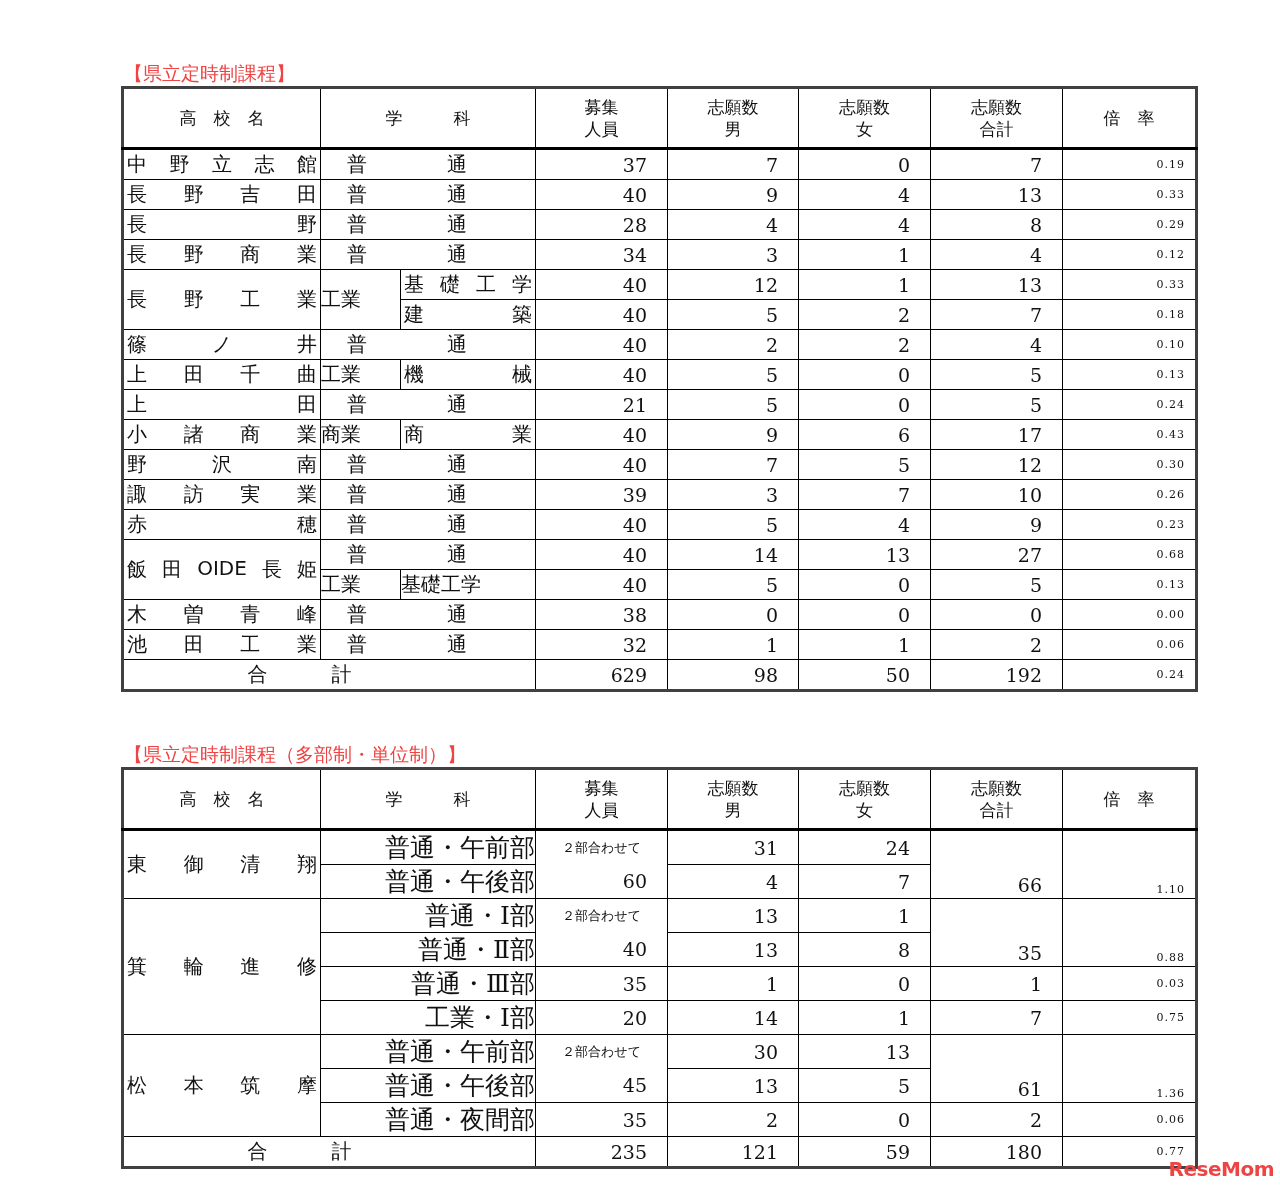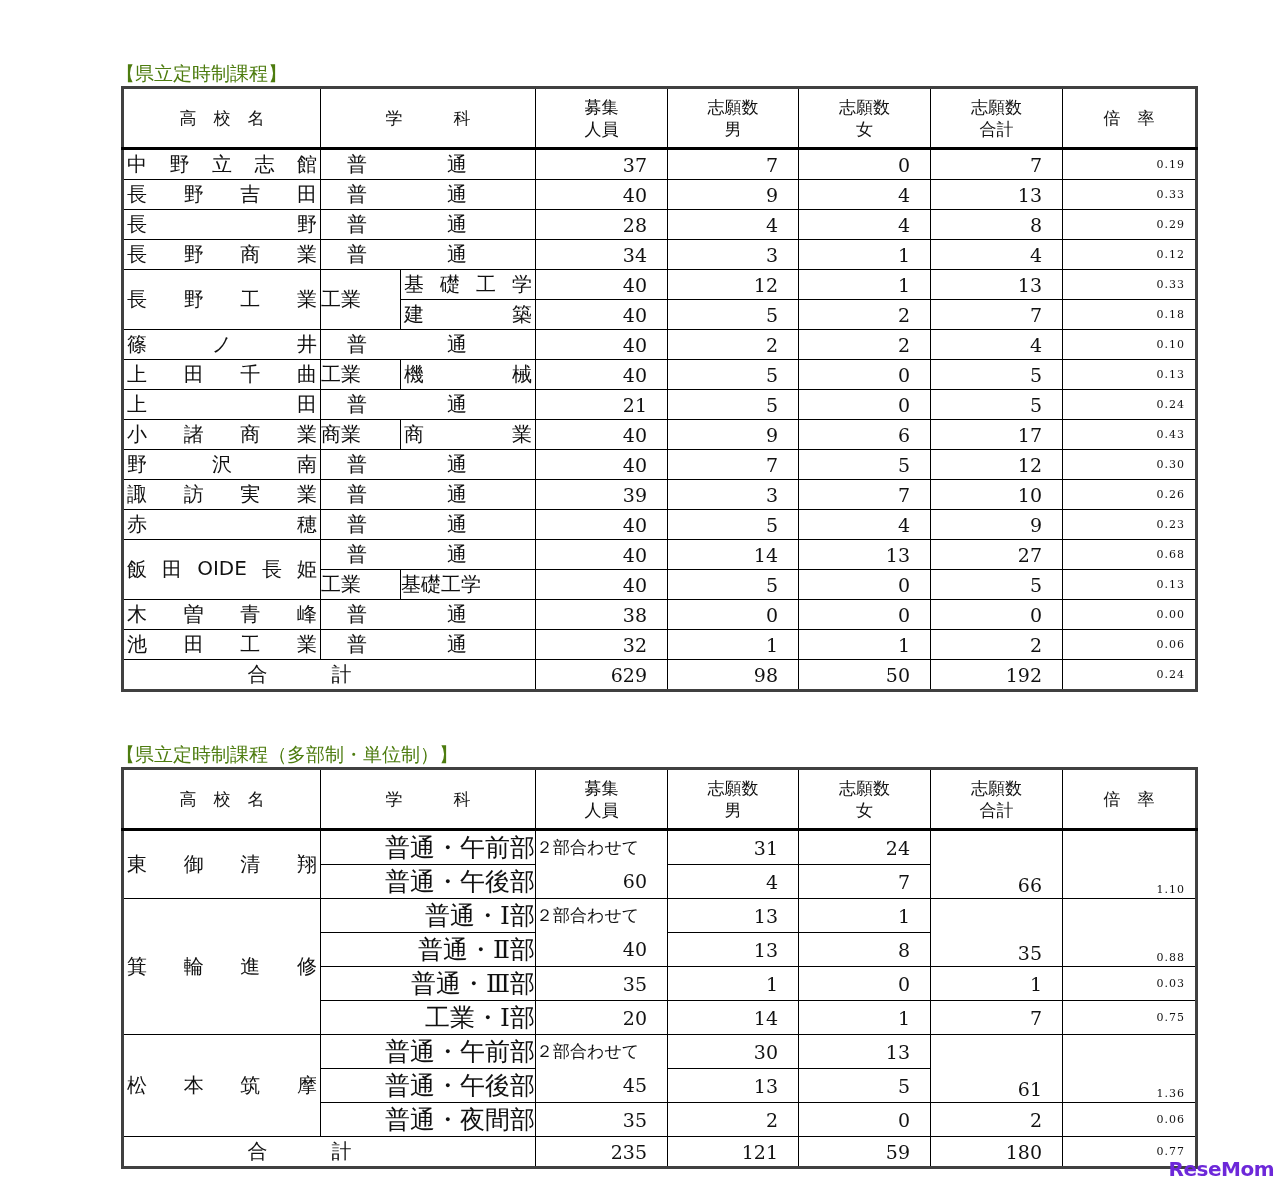--- a/index.html
+++ b/index.html
@@ -4,7 +4,7 @@
 <style>
   html, body { margin:0; padding:0; background:#ffffff; }
   body { width:1280px; height:1191px; position:relative; font-family:"DejaVu Serif","Liberation Serif",serif; color:#111; overflow:hidden; }
-  .title { position:absolute; left:116px; font-family:"DejaVu Sans","Liberation Sans",sans-serif; font-size:19px; line-height:22px; color:#4d7c0f; white-space:nowrap; }
+  .title { position:absolute; left:124px; font-family:"DejaVu Sans","Liberation Sans",sans-serif; font-size:19px; line-height:22px; color:#ef4444; white-space:nowrap; }
   table.grid { position:absolute; left:121px; border-collapse:collapse; table-layout:fixed; border:3px solid #404040; }
   table.grid td, table.grid th { border:1.5px solid #000; padding:0; height:29px; overflow:hidden; white-space:nowrap; font-weight:normal; }
   table.grid th { height:58px; font-family:"DejaVu Sans","Liberation Sans",sans-serif; font-size:17px; line-height:22px; text-align:center; border-bottom:3px solid #000; }

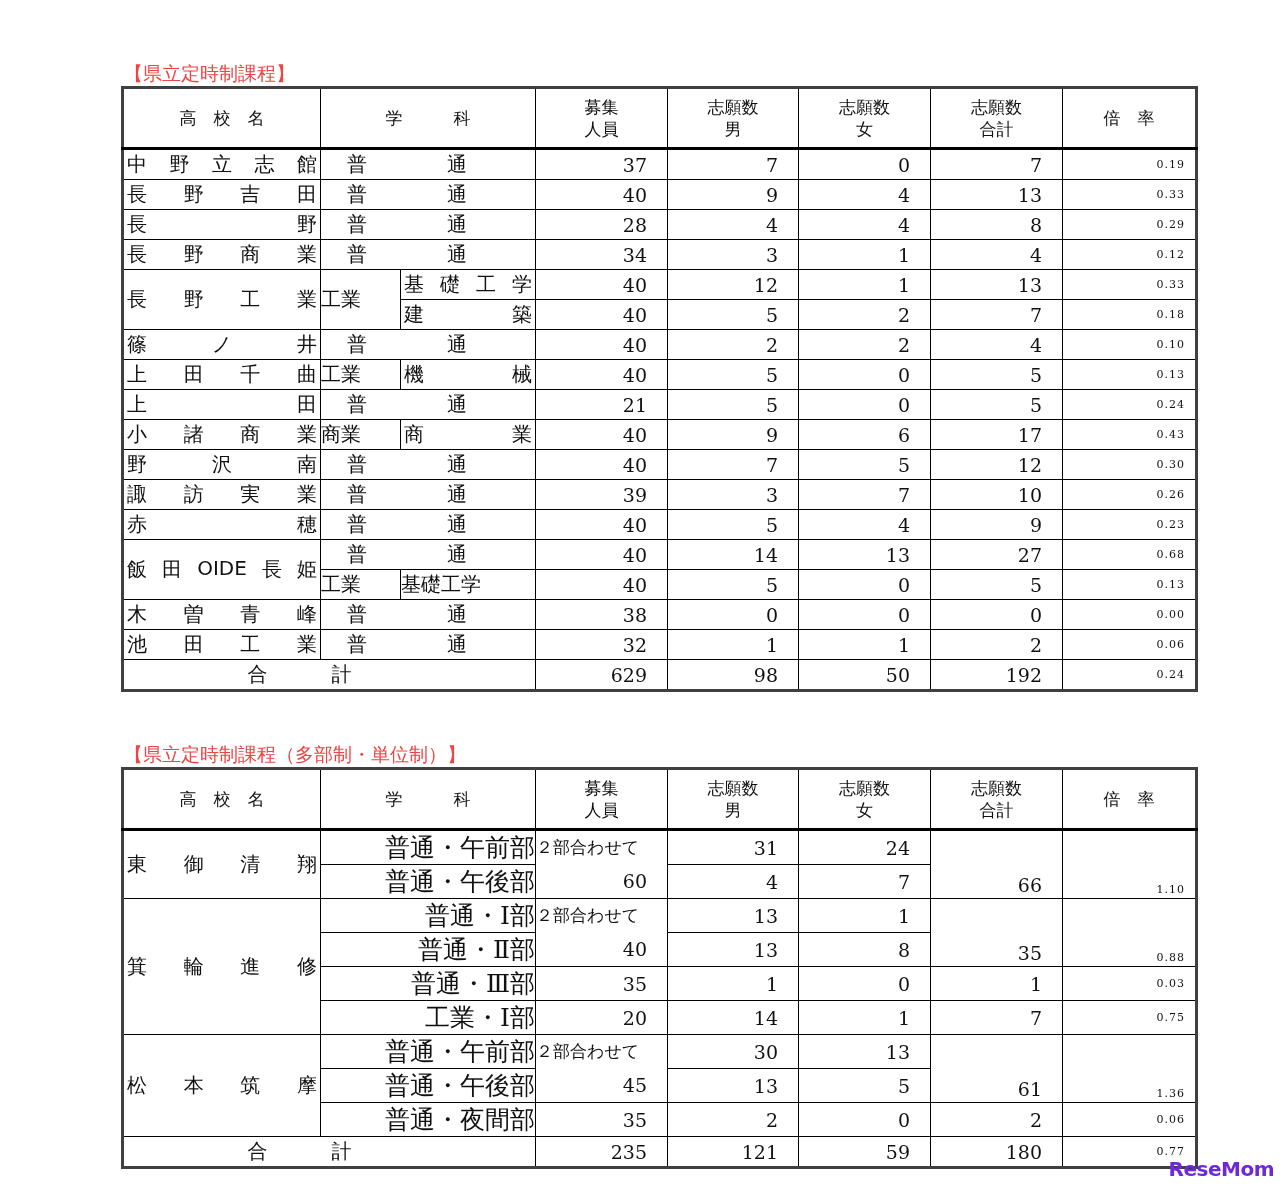--- a/index.html
+++ b/index.html
@@ -21,7 +21,7 @@
   .total-row td { border-top:3px solid #000; }
   .total-label { font-family:"DejaVu Sans","Liberation Sans",sans-serif; font-size:20px; }
   .total-label .spread { display:flex; justify-content:center; gap:64px; padding-right:60px; }
-  .note { font-size:17px; text-align:left; }
+  .note { font-size:13px; text-align:center; }
   .cap-bottom { vertical-align:bottom; padding-bottom:2px !important; }
   .dept2 { font-size:25px; text-align:right; padding-left:28px !important; }
   .watermark { position:absolute; right:6px; bottom:10px; font-family:"DejaVu Sans","Liberation Sans",sans-serif; font-weight:bold; font-size:20px; color:#6d28d9; letter-spacing:-0.5px; }

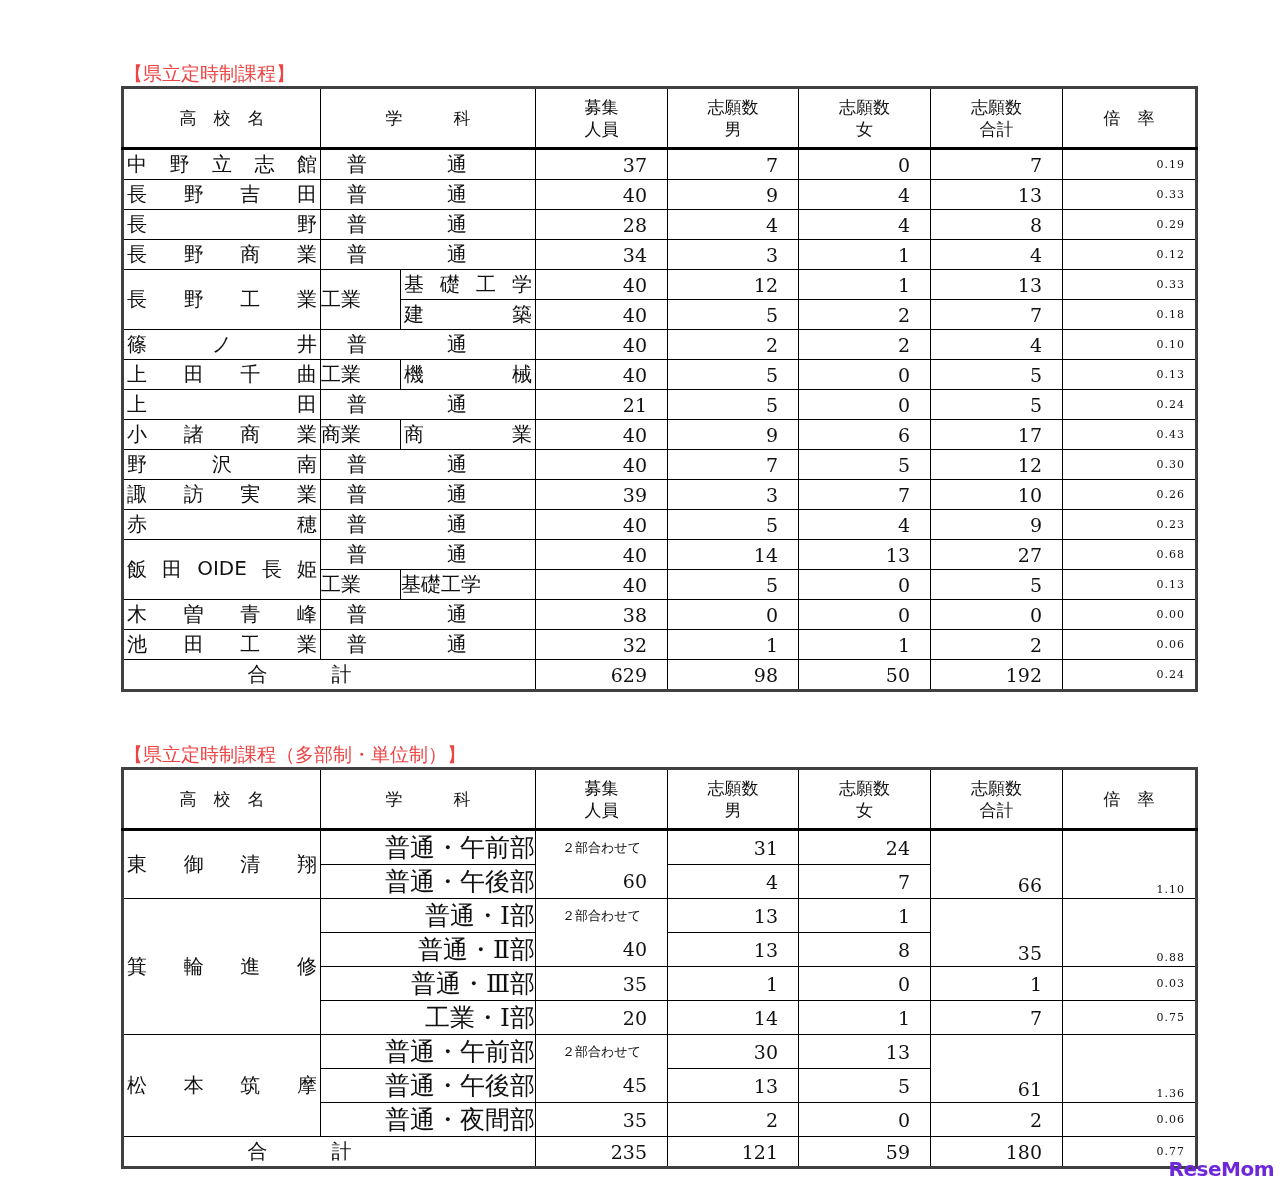--- a/index.html
+++ b/index.html
@@ -24,7 +24,7 @@
   .note { font-size:13px; text-align:center; }
   .cap-bottom { vertical-align:bottom; padding-bottom:2px !important; }
   .dept2 { font-size:25px; text-align:right; padding-left:28px !important; }
-  .watermark { position:absolute; right:6px; bottom:10px; font-family:"DejaVu Sans","Liberation Sans",sans-serif; font-weight:bold; font-size:20px; color:#6d28d9; letter-spacing:-0.5px; }
+  .watermark { position:absolute; right:6px; bottom:10px; font-family:"DejaVu Sans","Liberation Sans",sans-serif; font-weight:bold; font-size:20px; color:#ef4444; letter-spacing:-0.5px; }
 </style>
 </head>
 <body>

